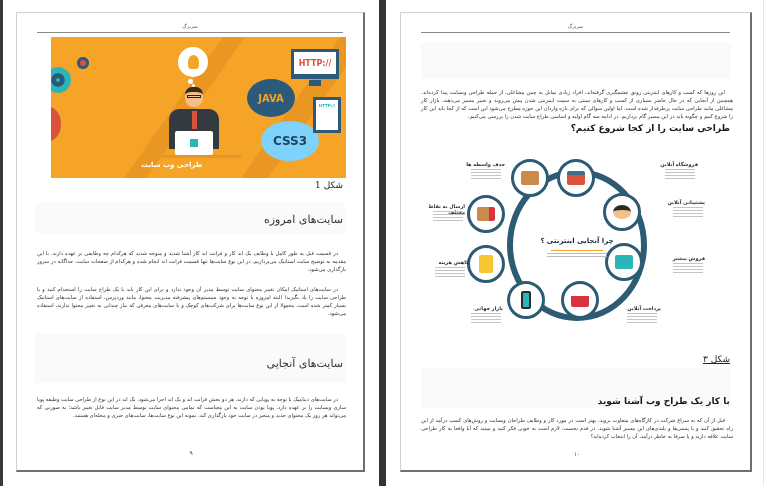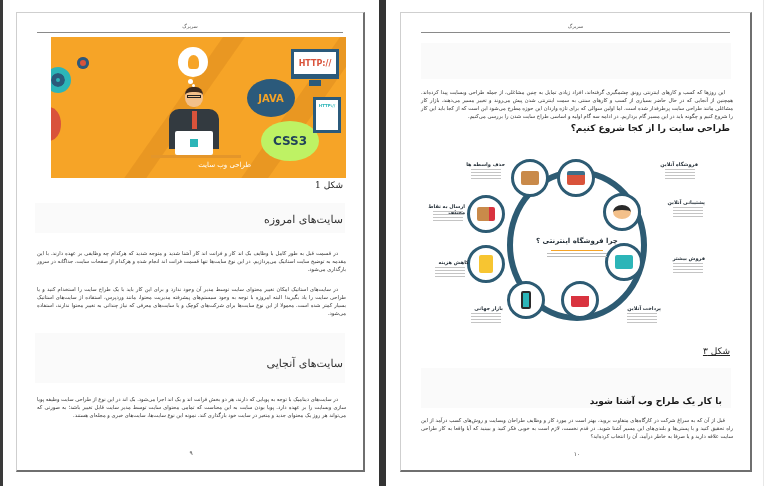--- a/index.html
+++ b/index.html
@@ -35,7 +35,7 @@
   .bubble-html5 { left: 57px; top: 48px; width: 50px; height: 38px; background: #d9533b; color: #fff; font-size: 10px; }
   .bubble-php { left: 28px; top: 86px; width: 52px; height: 40px; background: #2cb5b8; color: #21435a; font-size: 13px; }
   .bubble-java { left: 196px; top: 42px; width: 48px; height: 38px; background: #2b5a7b; color: #f6a427; font-size: 10px; }
-  .bubble-css3 { left: 210px; top: 84px; width: 58px; height: 40px; background: #bef264; color: #21435a; font-size: 12px; }
+  .bubble-css3 { left: 210px; top: 84px; width: 58px; height: 40px; background: #7dd3fc; color: #21435a; font-size: 12px; }
   .gear { position: absolute; border-radius: 50%; }
   .monitor { position: absolute; left: 240px; top: 12px; width: 48px; height: 30px; background: #fff; border: 3px solid #2b5a7b; border-bottom-width: 5px;
              color: #d9533b; font-size: 8px; font-weight: bold; display: flex; align-items: center; justify-content: center; }

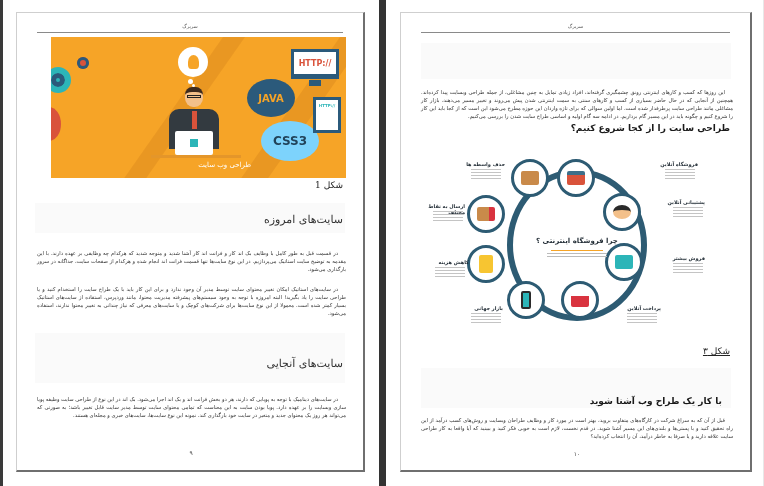--- a/index.html
+++ b/index.html
@@ -52,7 +52,7 @@
   .laptop { position: absolute; left: 124px; top: 94px; width: 38px; height: 24px; background: #fff; border-radius: 2px; display: flex; align-items: center; justify-content: center; }
   .cup { width: 8px; height: 8px; background: #2cb5b8; }
   .desk { position: absolute; left: 100px; top: 118px; width: 90px; height: 3px; background: #e4962a; }
-  .banner-title { position: absolute; left: 90px; top: 124px; width: 110px; text-align: right; color: #fff; font-size: 7px; font-weight: normal; direction: rtl; }
+  .banner-title { position: absolute; left: 90px; top: 124px; width: 110px; text-align: left; color: #fff; font-size: 7px; font-weight: bold; direction: rtl; }
 
   
   .infographic { position: absolute; left: 42px; top: 142px; width: 268px; height: 180px; background: #ffffff; }

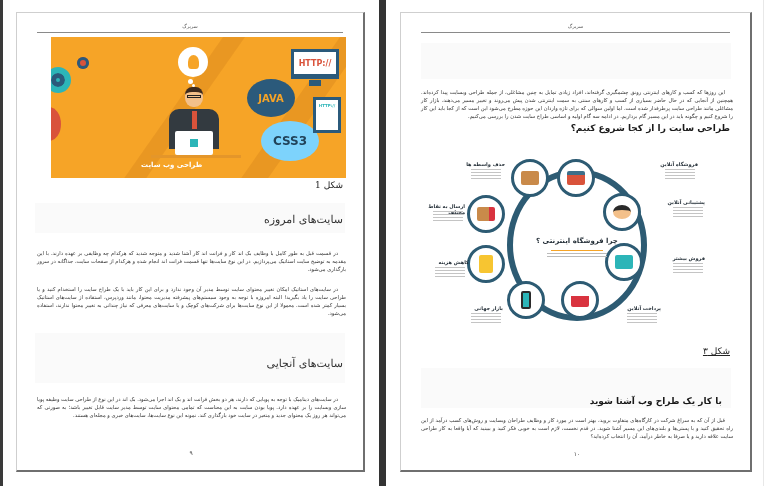--- a/index.html
+++ b/index.html
@@ -159,7 +159,7 @@
         <div class="node-icon" style="background:#c98a4a;"></div>
       </div>
 
-    <div class="center-title">چرا فروشگاه اینترنتی ؟</div>
+    <div class="center-title">چرا آنجایی اینترنتی ؟</div>
     <div class="center-line"></div>
     <div class="center-sub"></div>
 

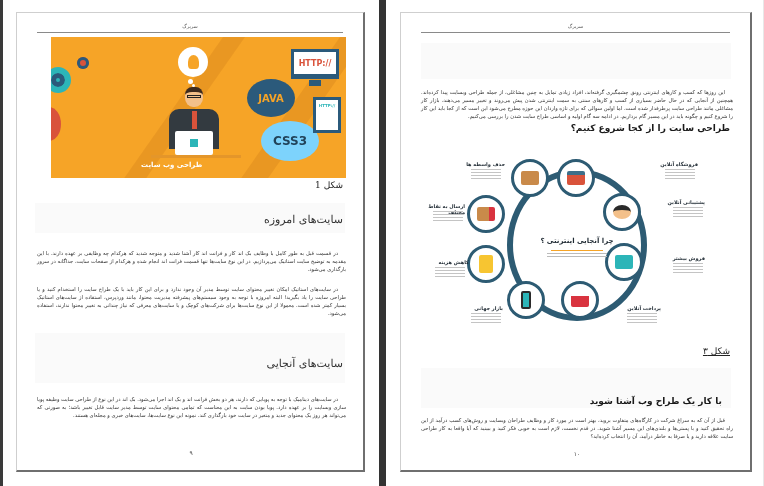--- a/index.html
+++ b/index.html
@@ -181,7 +181,7 @@
     <div class="label-desc" style="left:28px;top:14px;"></div>
   </div>
 
-  <div class="figure-caption rtl" style="right:20px;top:333px;text-decoration:underline;">شکل ۳</div>
+  <div class="figure-caption rtl" style="right:20px;top:341px;text-decoration:underline;">شکل ۳</div>
 
   <div class="shade" style="left:20px;top:355px;width:310px;height:40px;"></div>
   <div class="heading-bold rtl" style="right:28px;top:383px;">با کار یک طراح وب آشنا شوید</div>

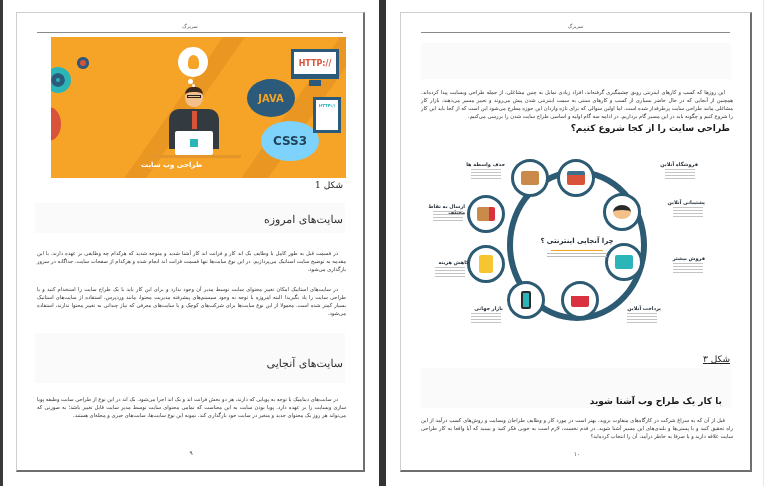--- a/index.html
+++ b/index.html
@@ -184,7 +184,7 @@
   <div class="figure-caption rtl" style="right:20px;top:341px;text-decoration:underline;">شکل ۳</div>
 
   <div class="shade" style="left:20px;top:355px;width:310px;height:40px;"></div>
-  <div class="heading-bold rtl" style="right:28px;top:383px;">با کار یک طراح وب آشنا شوید</div>
+  <div class="heading-bold rtl" style="right:20px;top:383px;">با کار یک طراح وب آشنا شوید</div>
 
   <div class="para" style="left:20px;top:403px;width:312px;">قبل از آن که به سراغ شرکت در کارگاه‌های متفاوت بروید، بهتر است در مورد کار و وظایف طراحان وبسایت و روش‌های کسب درآمد از این راه تحقیق کنید و با پستی‌ها و بلندی‌های این مسیر آشنا شوید. در قدم نخست، لازم است به خوبی فکر کنید و ببینید که آیا واقعا به کار طراحی سایت علاقه دارید و یا صرفا به خاطر درآمد، آن را انتخاب کرده‌اید؟</div>
 

